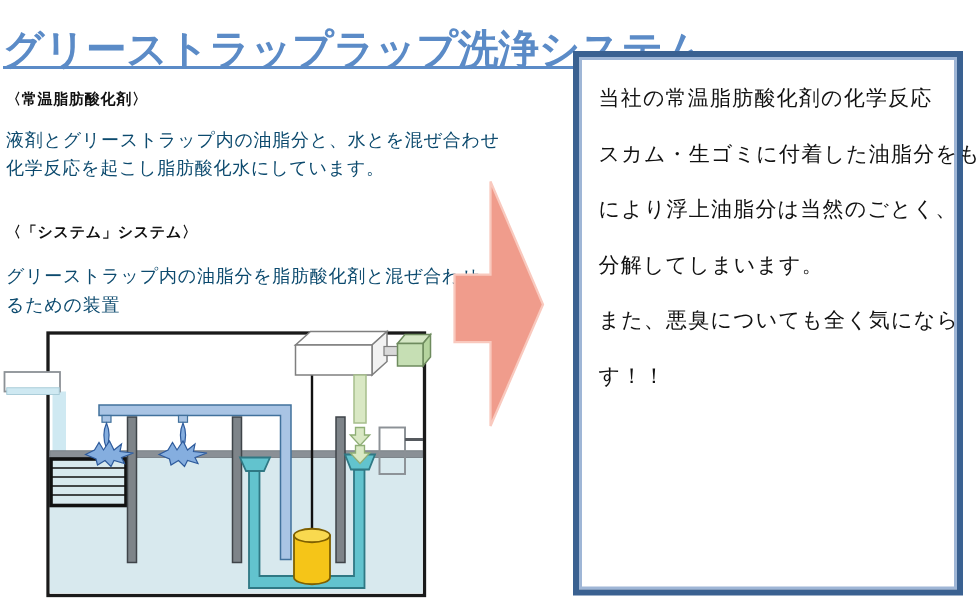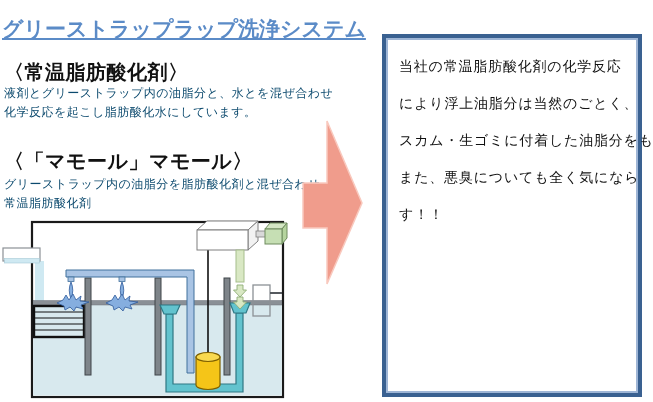--- a/index.html
+++ b/index.html
@@ -9,7 +9,7 @@
   }
   .abs{position:absolute;}
   .page-title{
-    left:2px;top:15px;font-size:21px;font-weight:bold;color:#5B8BC7;
+    left:2px;top:15px;font-size:27px;font-weight:bold;color:#5B8BC7;
     text-decoration:underline;letter-spacing:0px;white-space:nowrap;
     font-family:"Liberation Serif",serif;
   }

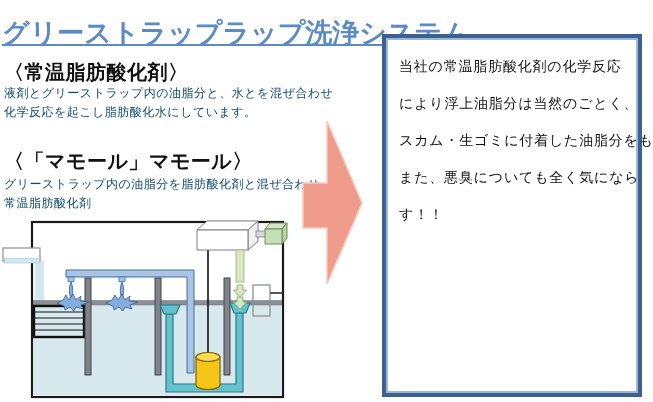--- a/index.html
+++ b/index.html
@@ -14,7 +14,7 @@
     font-family:"Liberation Serif",serif;
   }
   .sec-heading{
-    font-size:20px;font-weight:bold;color:#111111;white-space:nowrap;
+    font-size:10px;font-weight:bold;color:#111111;white-space:nowrap;
     font-family:Liberation Serif, serif;letter-spacing:.5px;
   }
   .body-line{

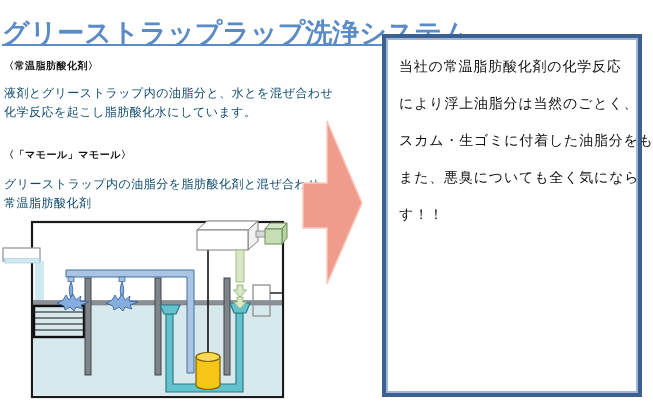--- a/index.html
+++ b/index.html
@@ -122,8 +122,8 @@
 
 <div class="abs info-box">
   <div class="info-line">当社の常温脂肪酸化剤の化学反応</div>
+  <div class="info-line">スカム・生ゴミに付着した油脂分をも</div>
   <div class="info-line">により浮上油脂分は当然のごとく、</div>
-  <div class="info-line">スカム・生ゴミに付着した油脂分をも</div>
   <div class="info-line">また、悪臭についても全く気になら</div>
   <div class="info-line">す！！</div>
 </div>

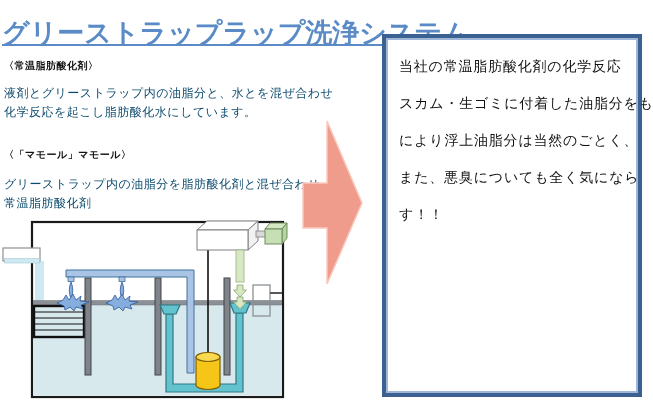--- a/index.html
+++ b/index.html
@@ -42,7 +42,7 @@
 <div class="abs body-line" style="left:4px;top:85px">液剤とグリーストラップ内の油脂分と、水とを混ぜ合わせ</div>
 <div class="abs body-line" style="left:4px;top:104px">化学反応を起こし脂肪酸化水にしています。</div>
 
-<div class="abs sec-heading" style="left:4px;top:148px">〈「マモール」マモール〉</div>
+<div class="abs sec-heading" style="left:4px;top:148px">〈「システム」システム〉</div>
 <div class="abs body-line" style="left:4px;top:176px">グリーストラップ内の油脂分を脂肪酸化剤と混ぜ合わせ</div>
 <div class="abs body-line" style="left:4px;top:195px">常温脂肪酸化剤</div>
 

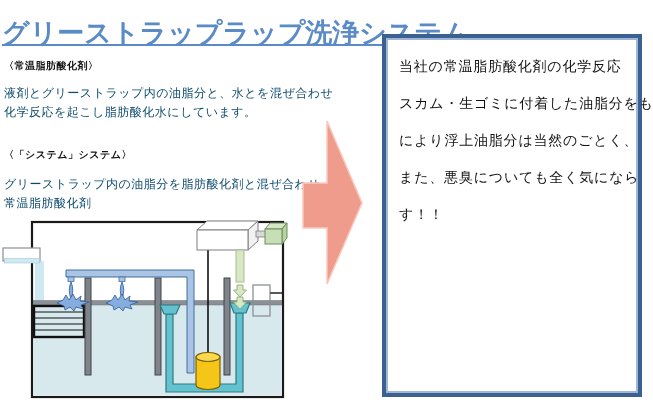--- a/index.html
+++ b/index.html
@@ -124,6 +124,7 @@
   <div class="info-line">当社の常温脂肪酸化剤の化学反応</div>
   <div class="info-line">スカム・生ゴミに付着した油脂分をも</div>
   <div class="info-line">により浮上油脂分は当然のごとく、</div>
+  <div class="info-line">分解してしまいます。</div>
   <div class="info-line">また、悪臭についても全く気になら</div>
   <div class="info-line">す！！</div>
 </div>

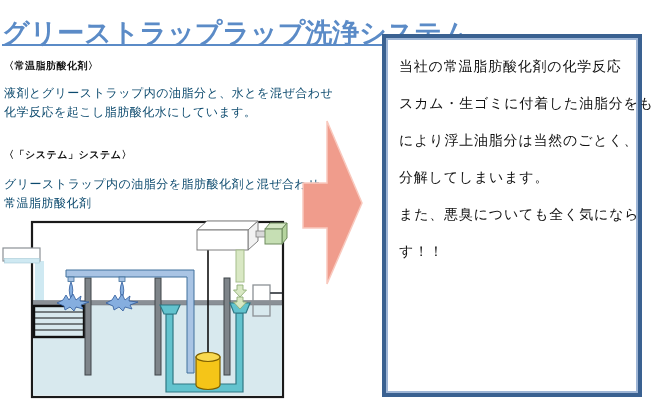--- a/index.html
+++ b/index.html
@@ -44,7 +44,7 @@
 
 <div class="abs sec-heading" style="left:4px;top:148px">〈「システム」システム〉</div>
 <div class="abs body-line" style="left:4px;top:176px">グリーストラップ内の油脂分を脂肪酸化剤と混ぜ合わせ</div>
-<div class="abs body-line" style="left:4px;top:195px">常温脂肪酸化剤</div>
+<div class="abs body-line" style="left:4px;top:195px">るための装置</div>
 
 <svg class="abs diagram-layer" viewBox="0 0 653 402" width="653" height="402">
 

